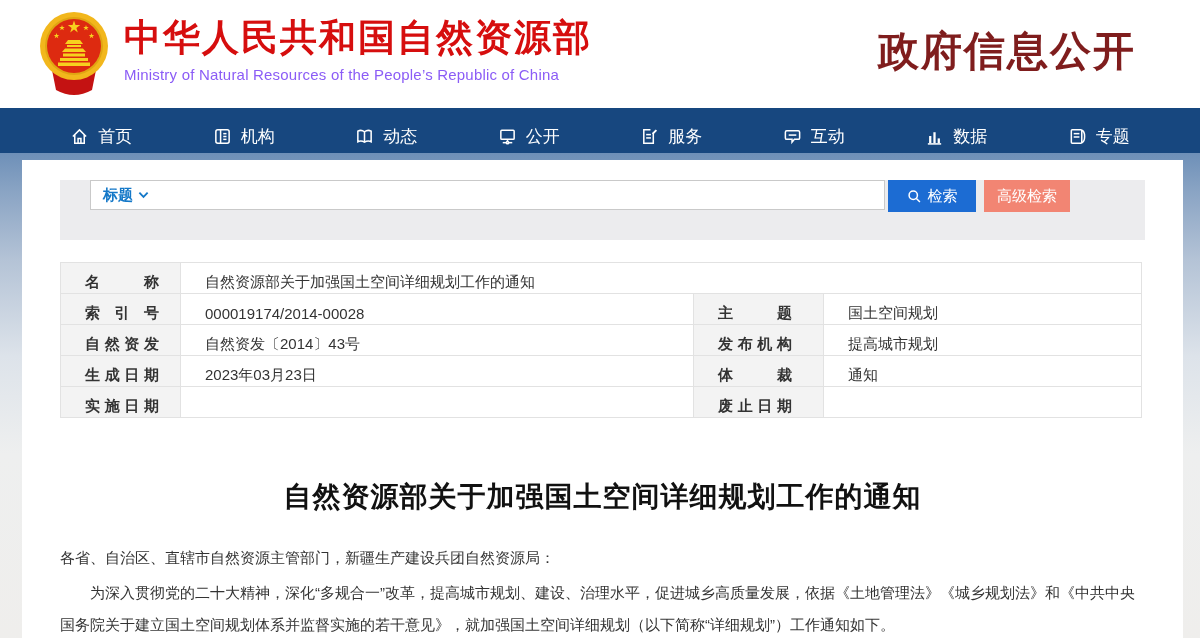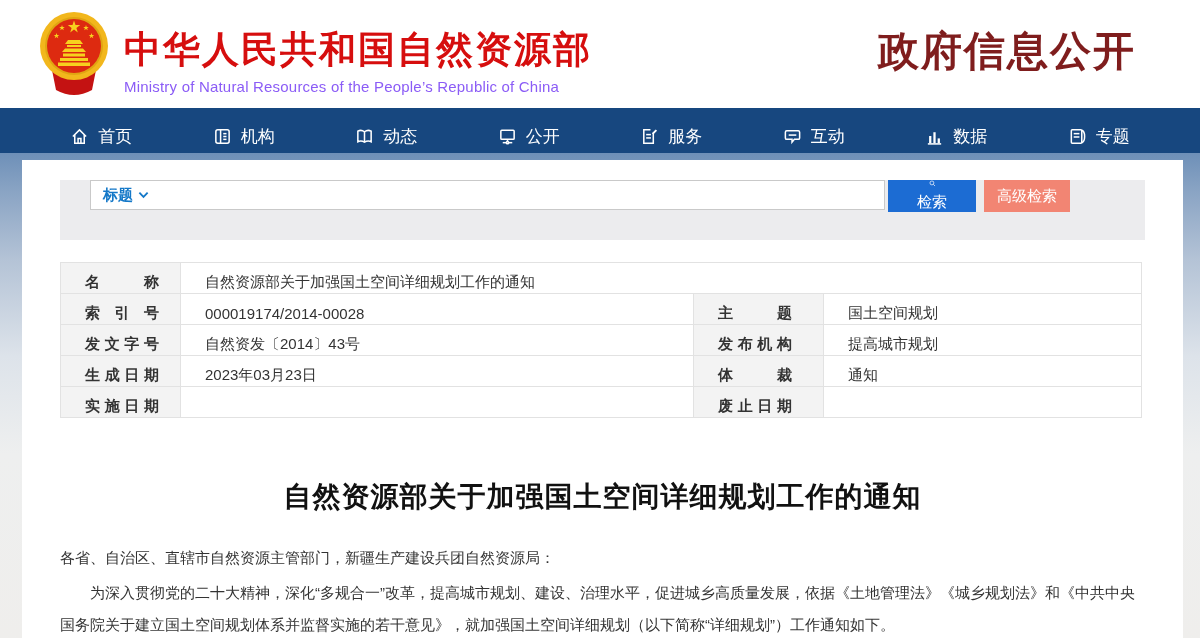--- a/index.html
+++ b/index.html
@@ -9,7 +9,7 @@
   
   .header { position:relative; height:108px; background:#ffffff; }
   .emblem { position:absolute; left:38px; top:6px; width:72px; height:94px; }
-  .title-block { position:absolute; left:124px; top:28px; }
+  .title-block { position:absolute; left:124px; top:16px; }
   .site-title { font-size:37px; font-weight:bold; color:#d60e0e; letter-spacing:2px; line-height:44px; }
   .site-subtitle { font-size:15px; color:#8b5cf6; margin-top:6px; letter-spacing:0.2px; }
   .gov-open { position:absolute; right:64px; top:24px; font-size:41px; font-weight:bold; color:#7f1d1d; letter-spacing:2px; }

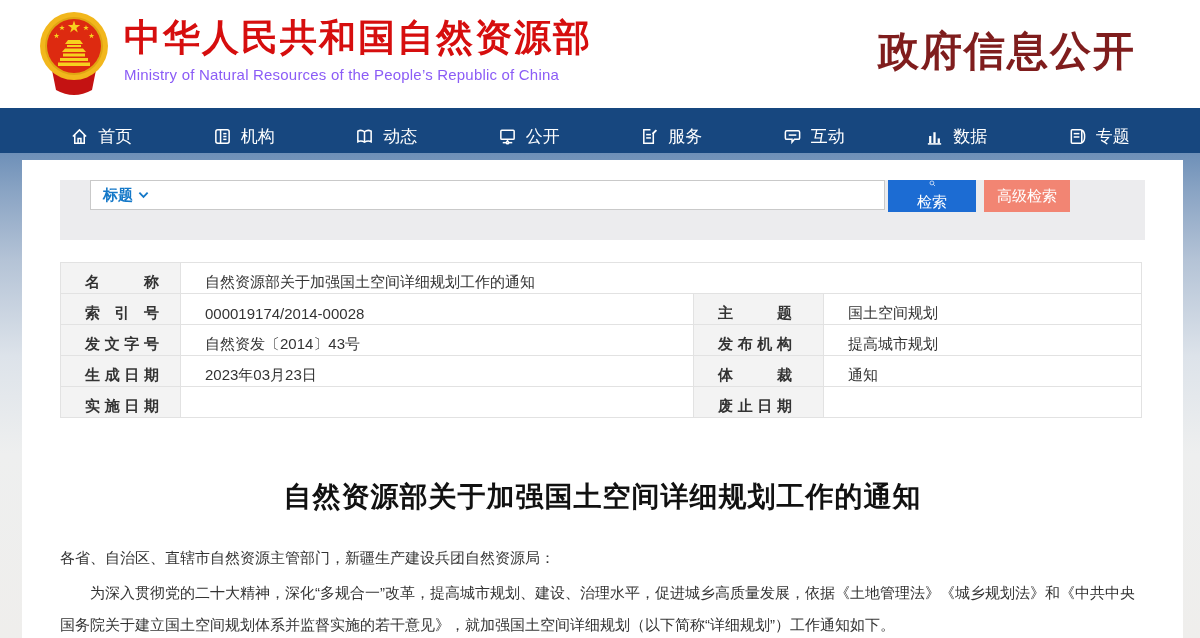--- a/index.html
+++ b/index.html
@@ -35,7 +35,7 @@
   .search-input { flex:1; border:none; outline:none; height:26px; margin-left:10px; font-size:14px; background:transparent; }
   .btn { height:32px; display:flex; align-items:center; justify-content:center; gap:6px;
     color:#ffffff; font-size:15px; border:none; cursor:pointer; }
-  .btn-search { width:88px; margin-left:3px; background:#1c6cd3;flex-direction:column; }
+  .btn-search { width:88px; margin-left:3px; background:#1c6cd3; }
   .btn-adv { width:86px; margin-left:8px; background:#f28573; }
 
   

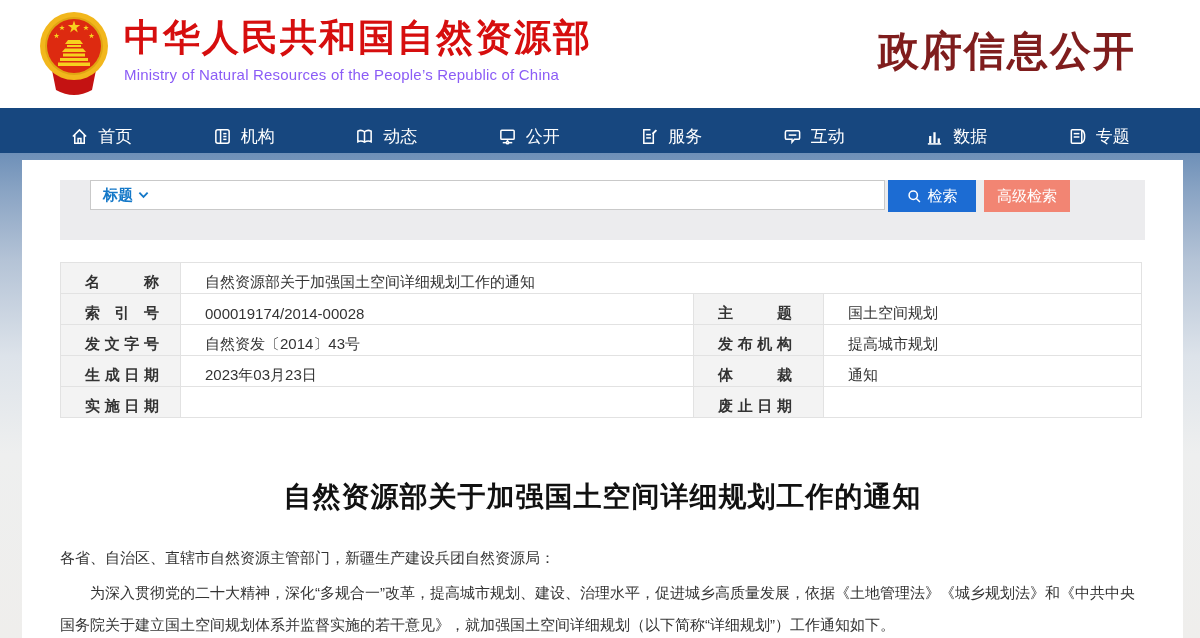--- a/index.html
+++ b/index.html
@@ -214,7 +214,7 @@
         <td>国土空间规划</td>
       </tr>
       <tr>
-        <td class="lbl"><span class="just">发文字号</span></td>
+        <td class="lbl"><span class="just">自然资发</span></td>
         <td>自然资发〔2014〕43号</td>
         <td class="lbl"><span class="just">发布机构</span></td>
         <td>提高城市规划</td>

